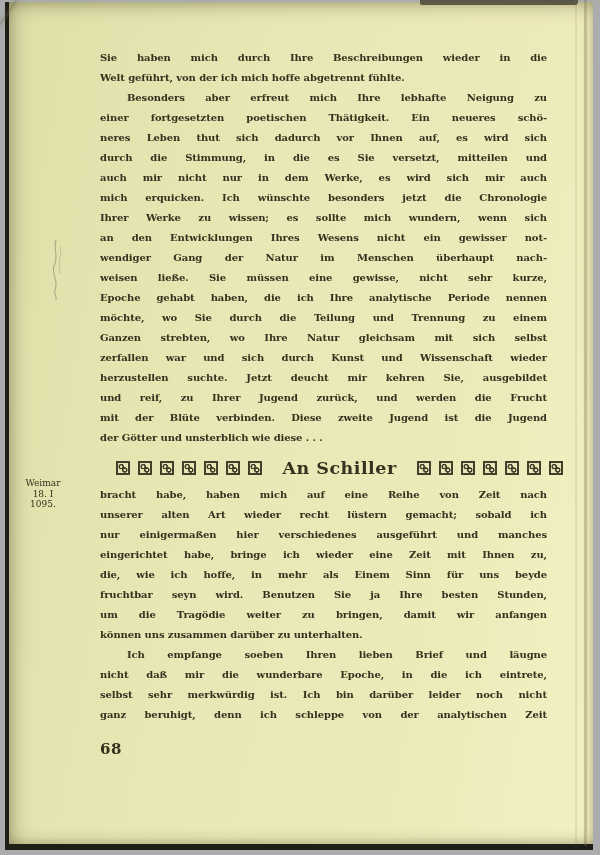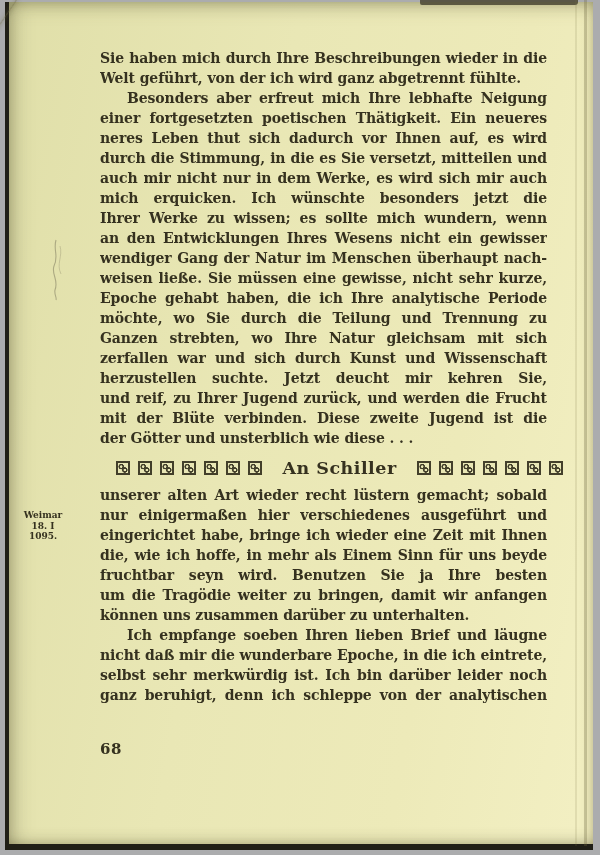--- a/index.html
+++ b/index.html
@@ -44,7 +44,7 @@
   #letter2{top:485px;}
   .line{
     height:20px;line-height:20px;overflow:hidden;
-    font-size:14px;font-weight:bold;letter-spacing:-0.1px;
+    font-size:10px;font-weight:bold;letter-spacing:-0.1px;
     color:var(--ink,#35311f);
     text-align:justify;text-align-last:justify;
   }

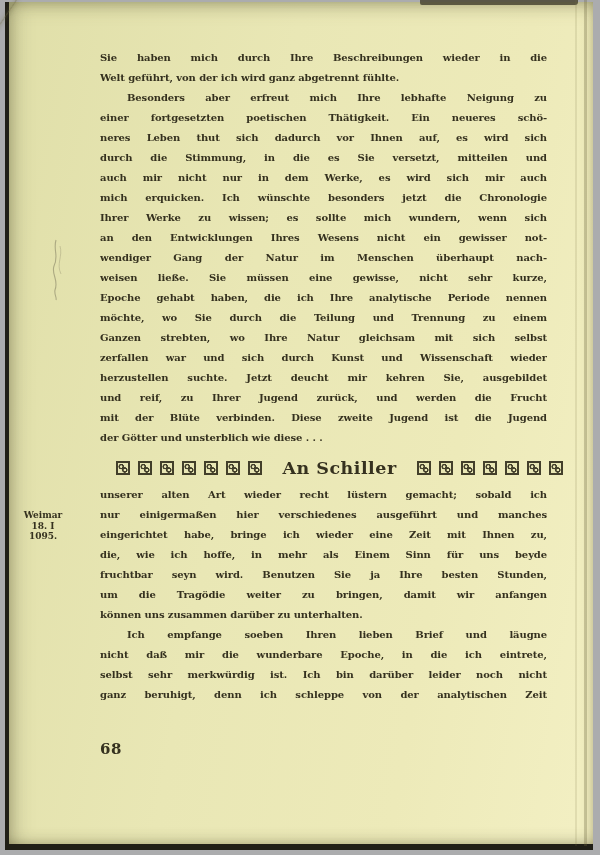--- a/index.html
+++ b/index.html
@@ -97,7 +97,7 @@
 
 <div class="textblock" id="letter1">
     <div class="line">Sie haben mich durch Ihre Beschreibungen wieder in die</div>
-    <div class="line short">Welt geführt, von der ich wird ganz abgetrennt fühlte.</div>
+    <div class="line short">Welt geführt, von der ich mich hoffe abgetrennt fühlte.</div>
     <div class="line indent">Besonders aber erfreut mich Ihre lebhafte Neigung zu</div>
     <div class="line">einer fortgesetzten poetischen Thätigkeit. Ein neueres schö-</div>
     <div class="line">neres Leben thut sich dadurch vor Ihnen auf, es wird sich</div>

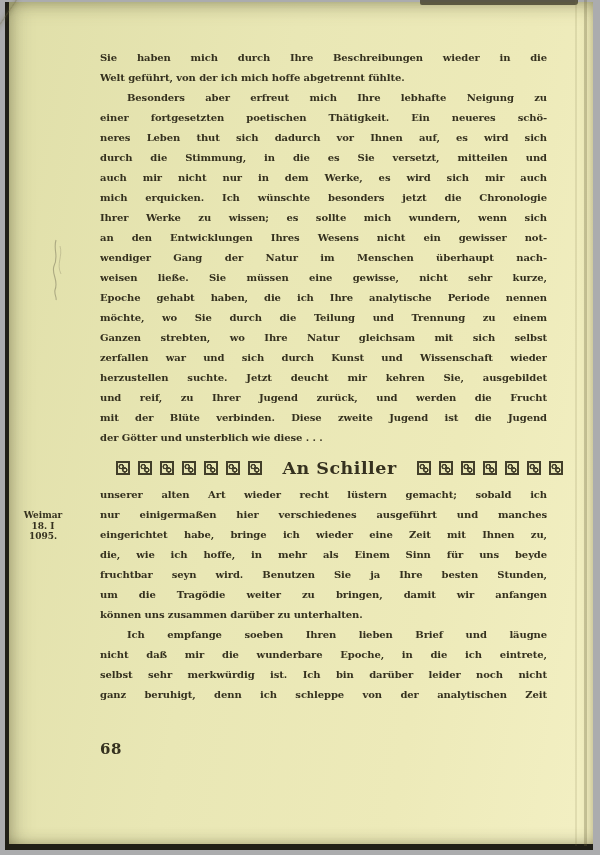--- a/index.html
+++ b/index.html
@@ -70,8 +70,8 @@
     letter-spacing:.5px;white-space:nowrap;padding:0 6px;
   }
   .margin-note{
-    position:absolute;left:13px;top:510px;width:60px;
-    font-size:9px;font-weight:bold;line-height:10.5px;
+    position:absolute;left:13px;top:478px;width:60px;
+    font-size:9px;font-weight:normal;line-height:10.5px;
     color:var(--ink,#35311f);text-align:center;
   }
   .margin-note .mn-line{white-space:nowrap;}

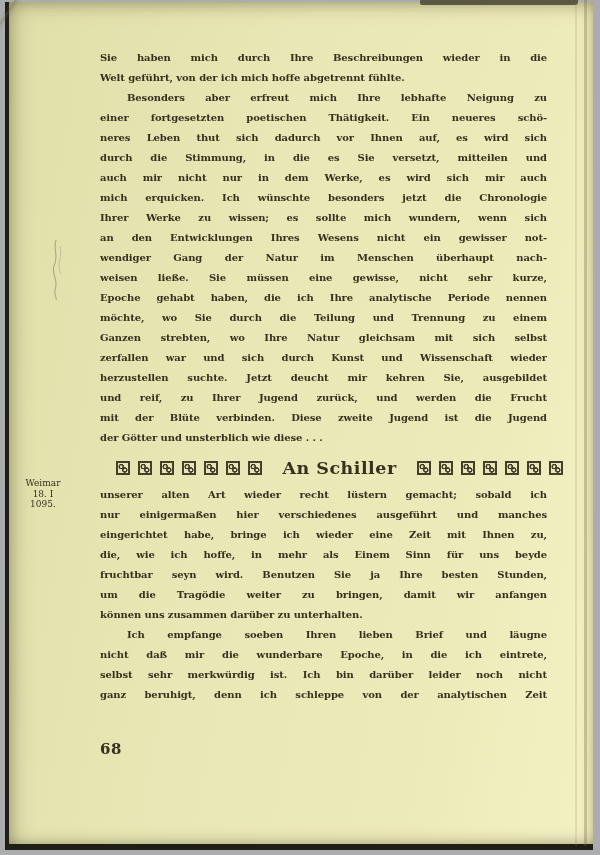--- a/index.html
+++ b/index.html
@@ -147,6 +147,7 @@
 </div>
 
 <div class="textblock" id="letter2">
+    <div class="line">bracht habe, haben mich auf eine Reihe von Zeit nach</div>
     <div class="line">unserer alten Art wieder recht lüstern gemacht; sobald ich</div>
     <div class="line">nur einigermaßen hier verschiedenes ausgeführt und manches</div>
     <div class="line">eingerichtet habe, bringe ich wieder eine Zeit mit Ihnen zu,</div>

